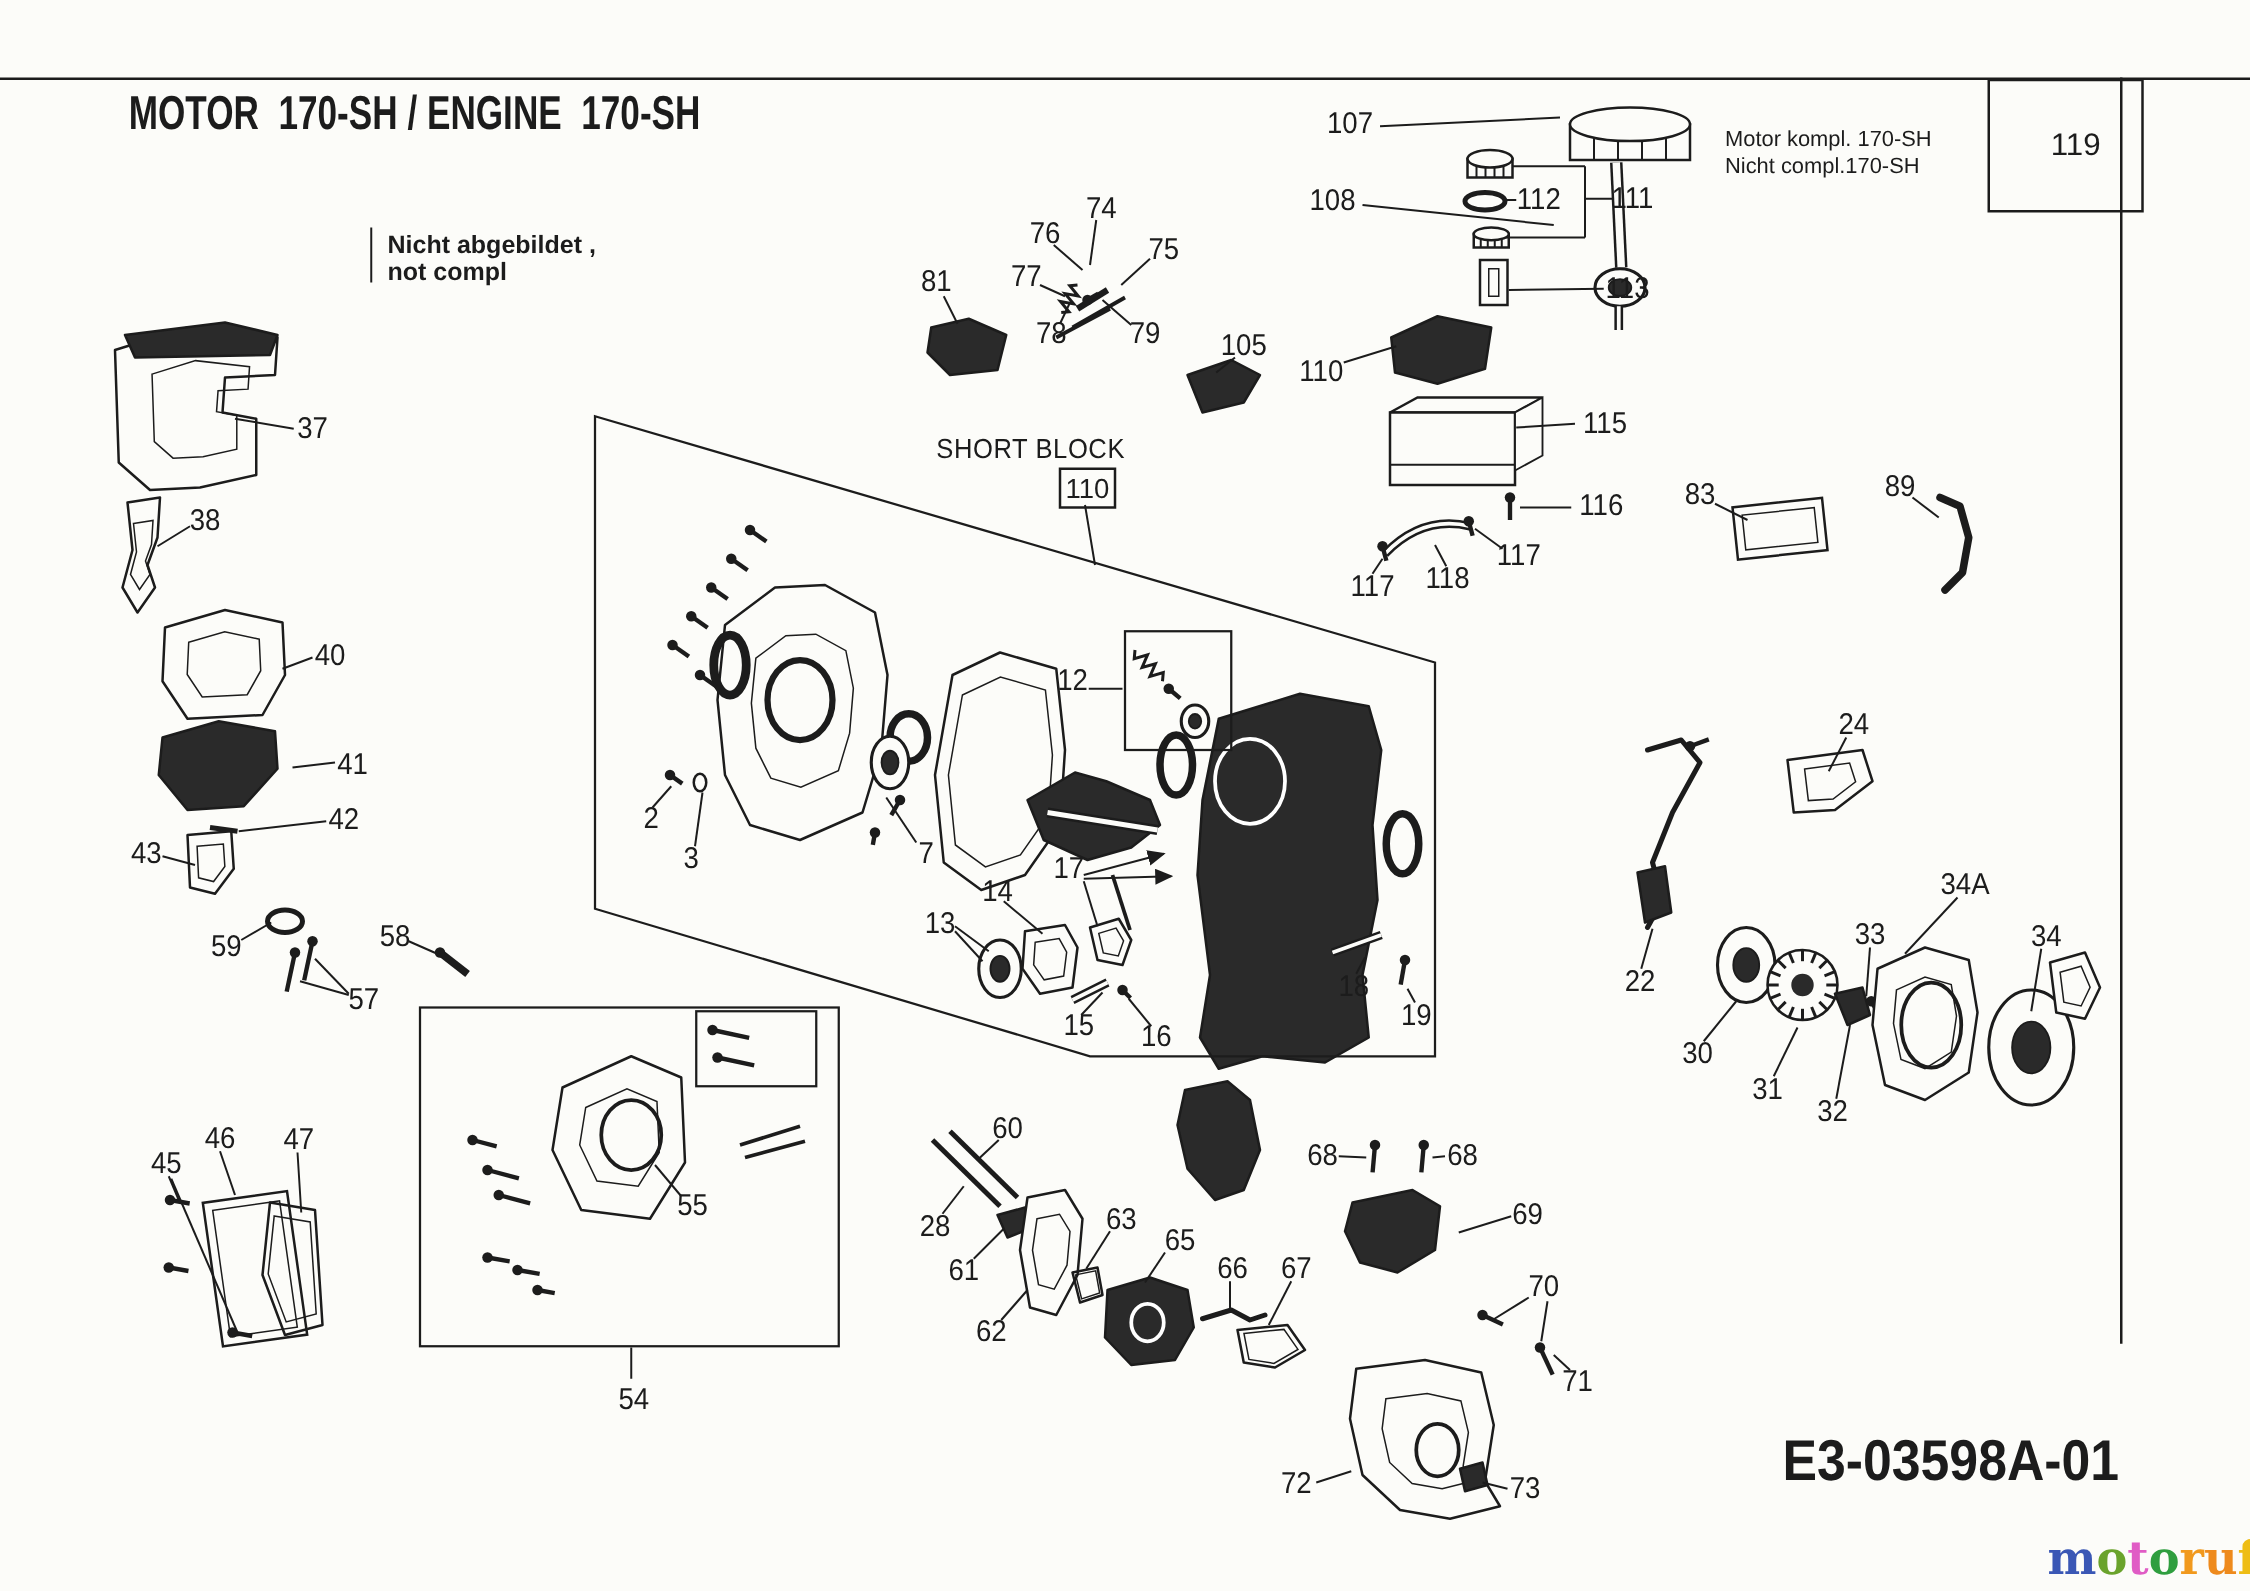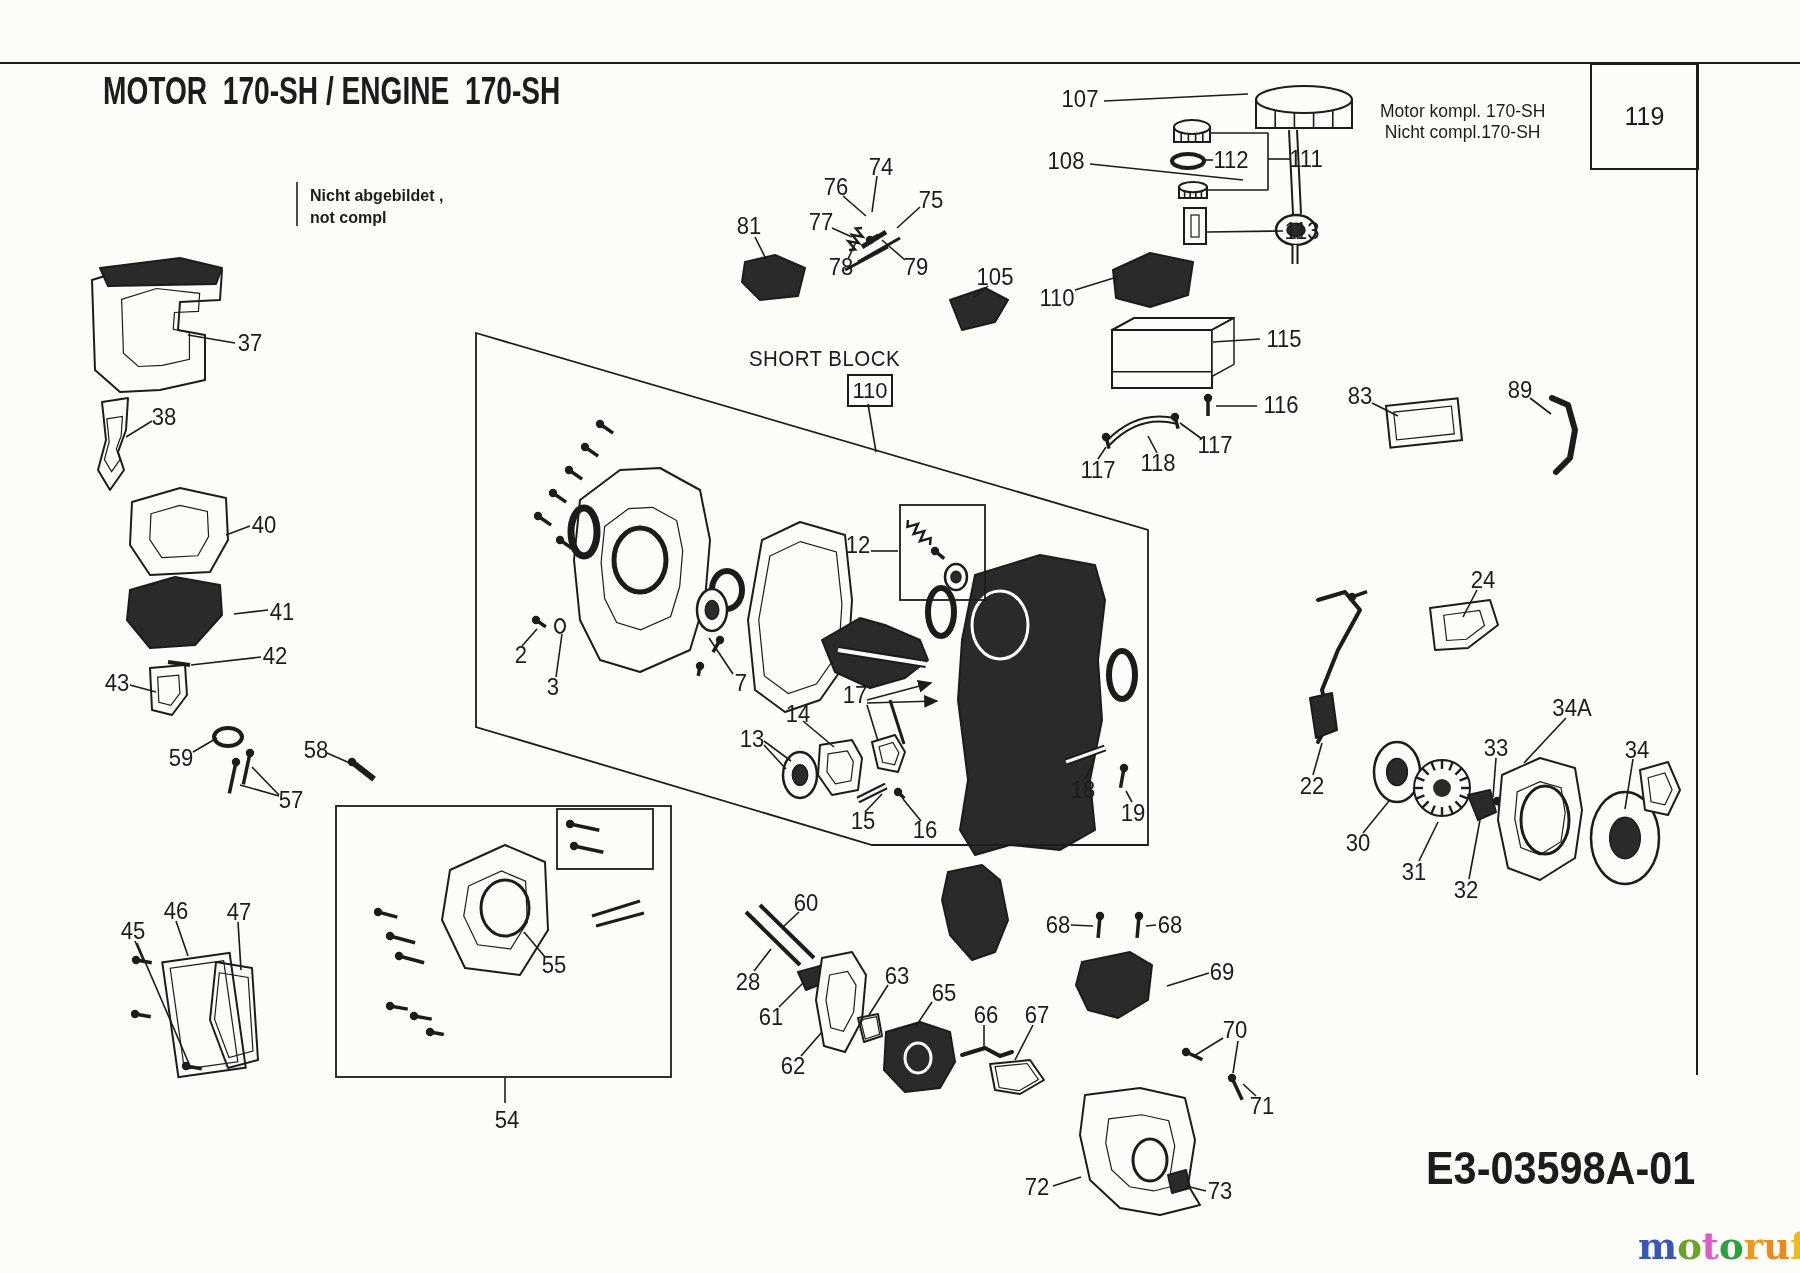--- a/index.html
+++ b/index.html
@@ -11,7 +11,7 @@
   .rule-v{position:absolute;left:1696px;top:62px;width:2px;height:1013px;background:#1c1c1c;z-index:2;}
   .title{left:103px;top:70px;font-size:38px;font-weight:600;white-space:pre;
          transform:scaleX(0.74);transform-origin:0 0;letter-spacing:0px;}
-  .hdr-note{left:1380px;top:101px;font-size:17.5px;line-height:21px;white-space:nowrap;text-align:center;}
+  .hdr-note{left:1380px;top:101px;font-size:17.5px;line-height:21px;white-space:nowrap;}
   .ref-box{position:absolute;border:2px solid #1c1c1c;z-index:2;display:flex;align-items:center;justify-content:center;background:transparent;}
   .box119{left:1590px;top:63px;width:105px;height:103px;font-size:25px;}
   .box120{left:847px;top:374px;width:42px;height:29px;font-size:22px;}

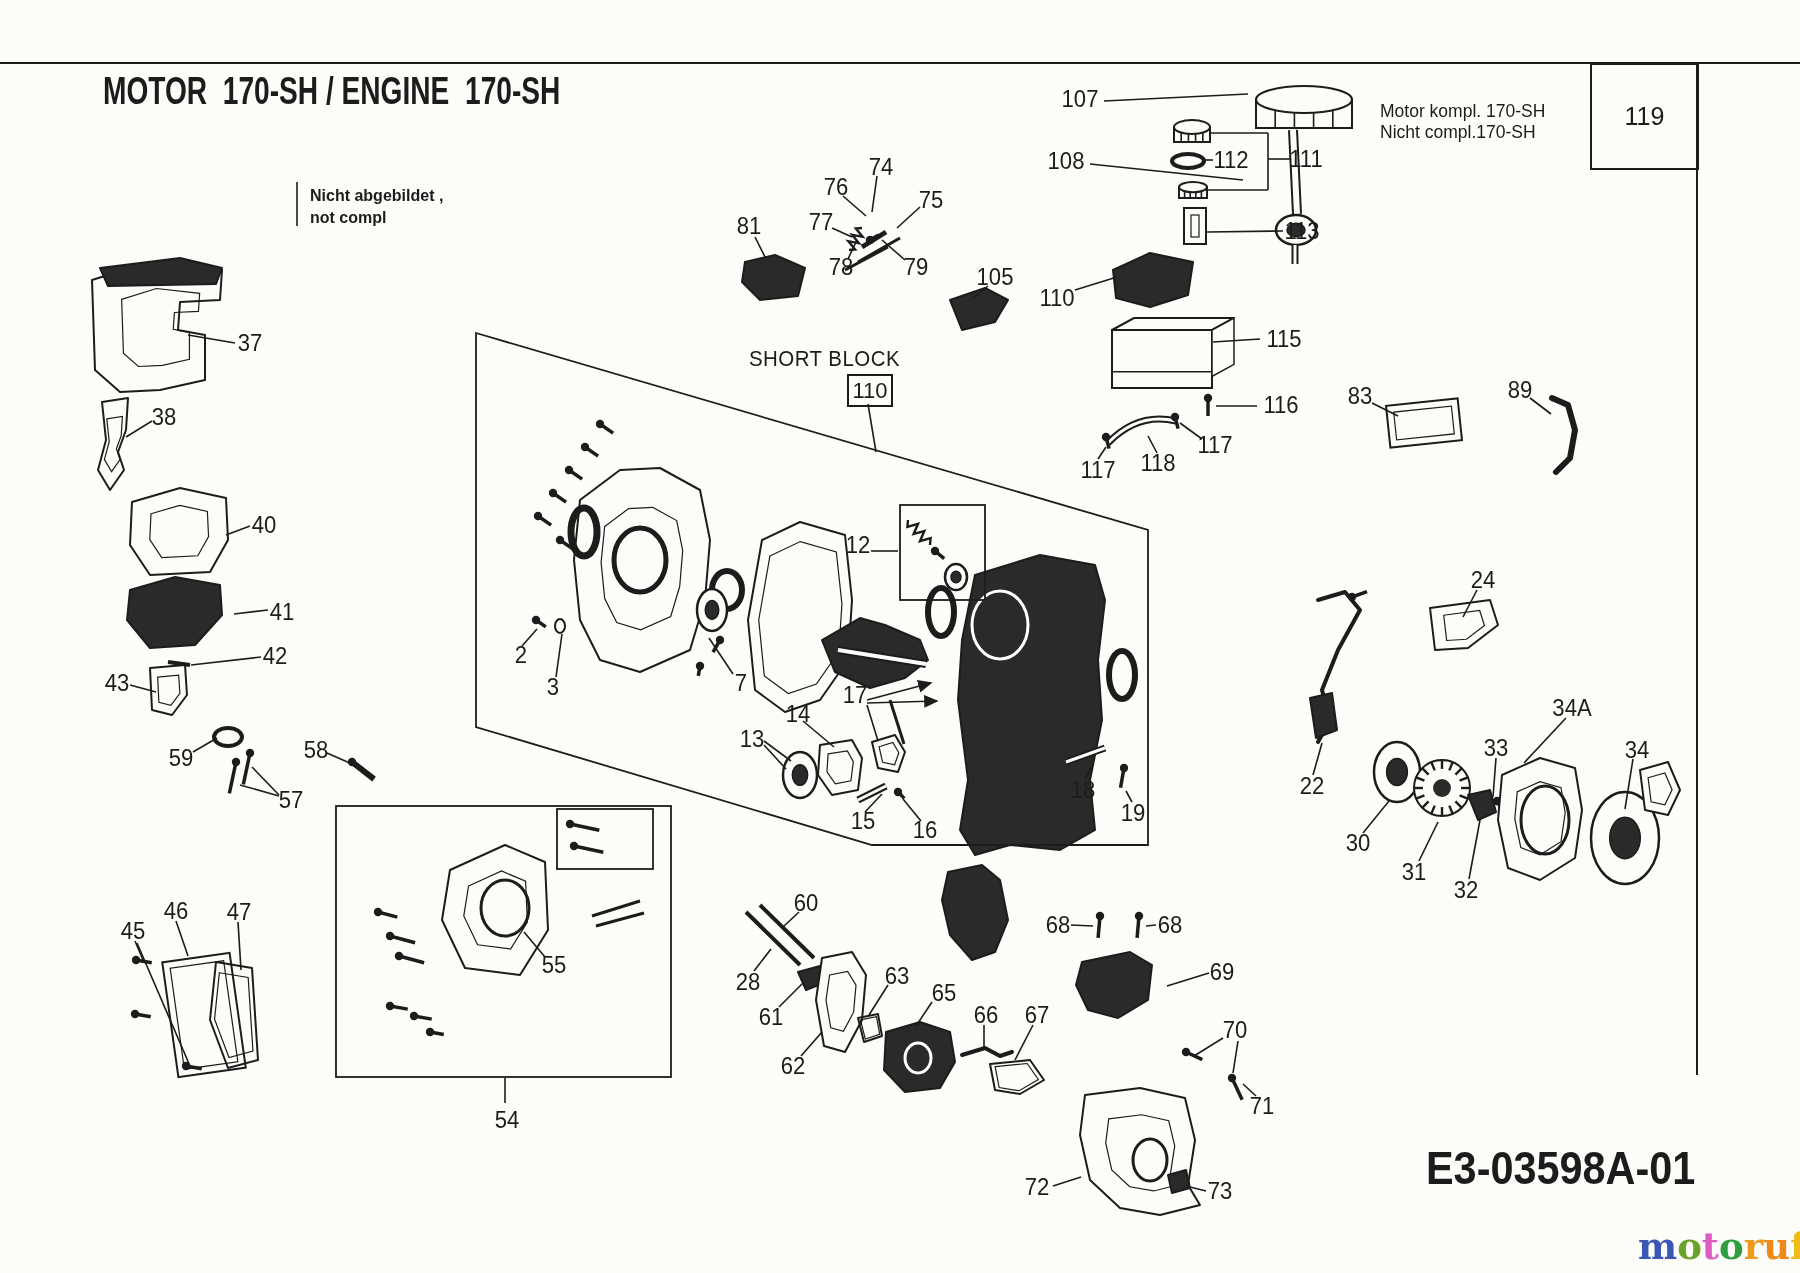--- a/index.html
+++ b/index.html
@@ -13,7 +13,7 @@
          transform:scaleX(0.74);transform-origin:0 0;letter-spacing:0px;}
   .hdr-note{left:1380px;top:101px;font-size:17.5px;line-height:21px;white-space:nowrap;}
   .ref-box{position:absolute;border:2px solid #1c1c1c;z-index:2;display:flex;align-items:center;justify-content:center;background:transparent;}
-  .box119{left:1590px;top:63px;width:105px;height:103px;font-size:25px;}
+  .box119{left:1590px;top:63px;width:105px;height:103px;font-size:25px;padding-left:16px;}
   .box120{left:847px;top:374px;width:42px;height:29px;font-size:22px;}
   .box121{left:297px;top:226px;width:289px;height:64px;justify-content:flex-start;}
   .gk-lines{font-size:21px;line-height:24px;margin-left:17px;white-space:nowrap;}

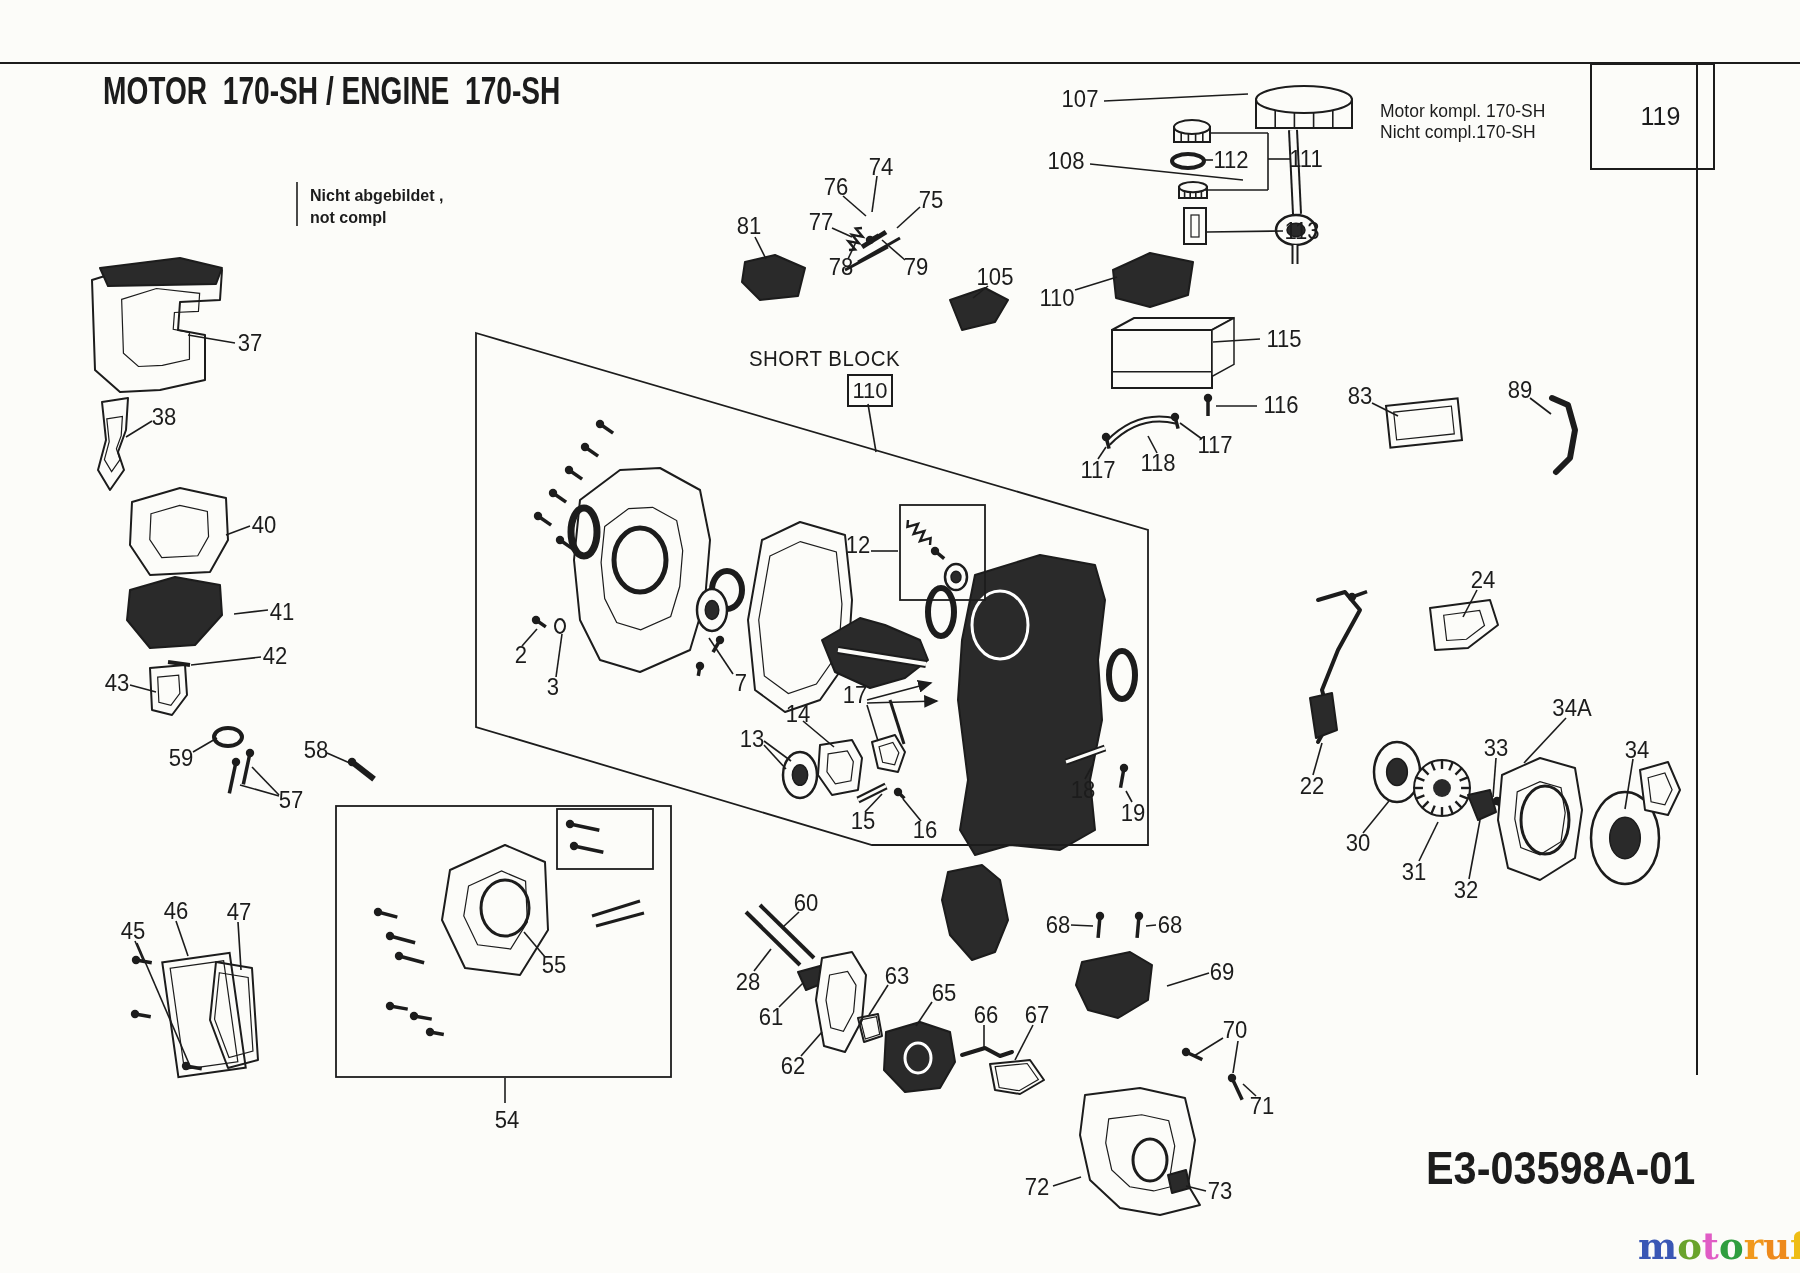--- a/index.html
+++ b/index.html
@@ -18,7 +18,7 @@
   .box121{left:297px;top:226px;width:289px;height:64px;justify-content:flex-start;}
   .gk-lines{font-size:21px;line-height:24px;margin-left:17px;white-space:nowrap;}
   .gk-ref{position:absolute;left:213px;top:18px;font-size:22px;}
-  .notshown{left:310px;top:185px;font-size:16px;font-weight:bold;line-height:22px;white-space:nowrap;}
+  .notshown{left:310px;top:185px;font-size:20px;font-weight:bold;line-height:22px;white-space:nowrap;}
   .sb-label{left:749px;top:346px;font-size:22px;letter-spacing:0.5px;transform:scaleX(0.93);transform-origin:0 0;white-space:nowrap;}
   .doccode{left:1426px;top:1141px;font-size:46px;font-weight:700;transform:scaleX(0.9);transform-origin:0 0;white-space:nowrap;}
   .pl{position:absolute;z-index:2;font-size:24px;white-space:nowrap;transform:translate(-50%,-50%) scaleX(0.92);}

